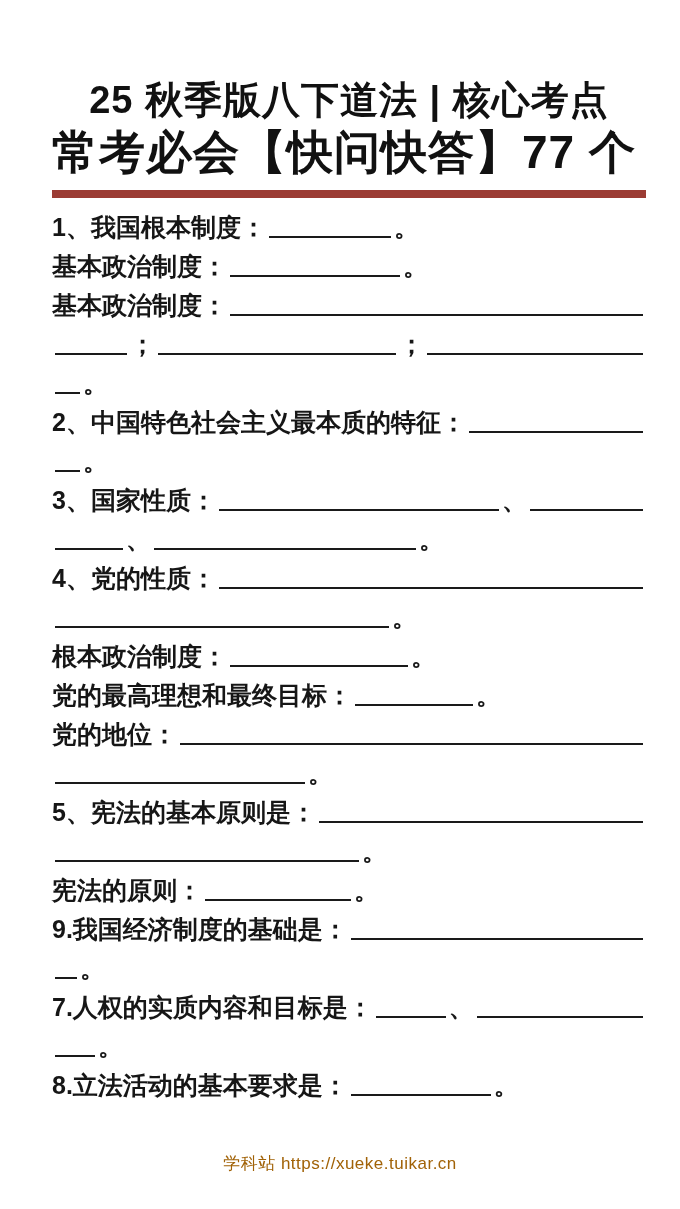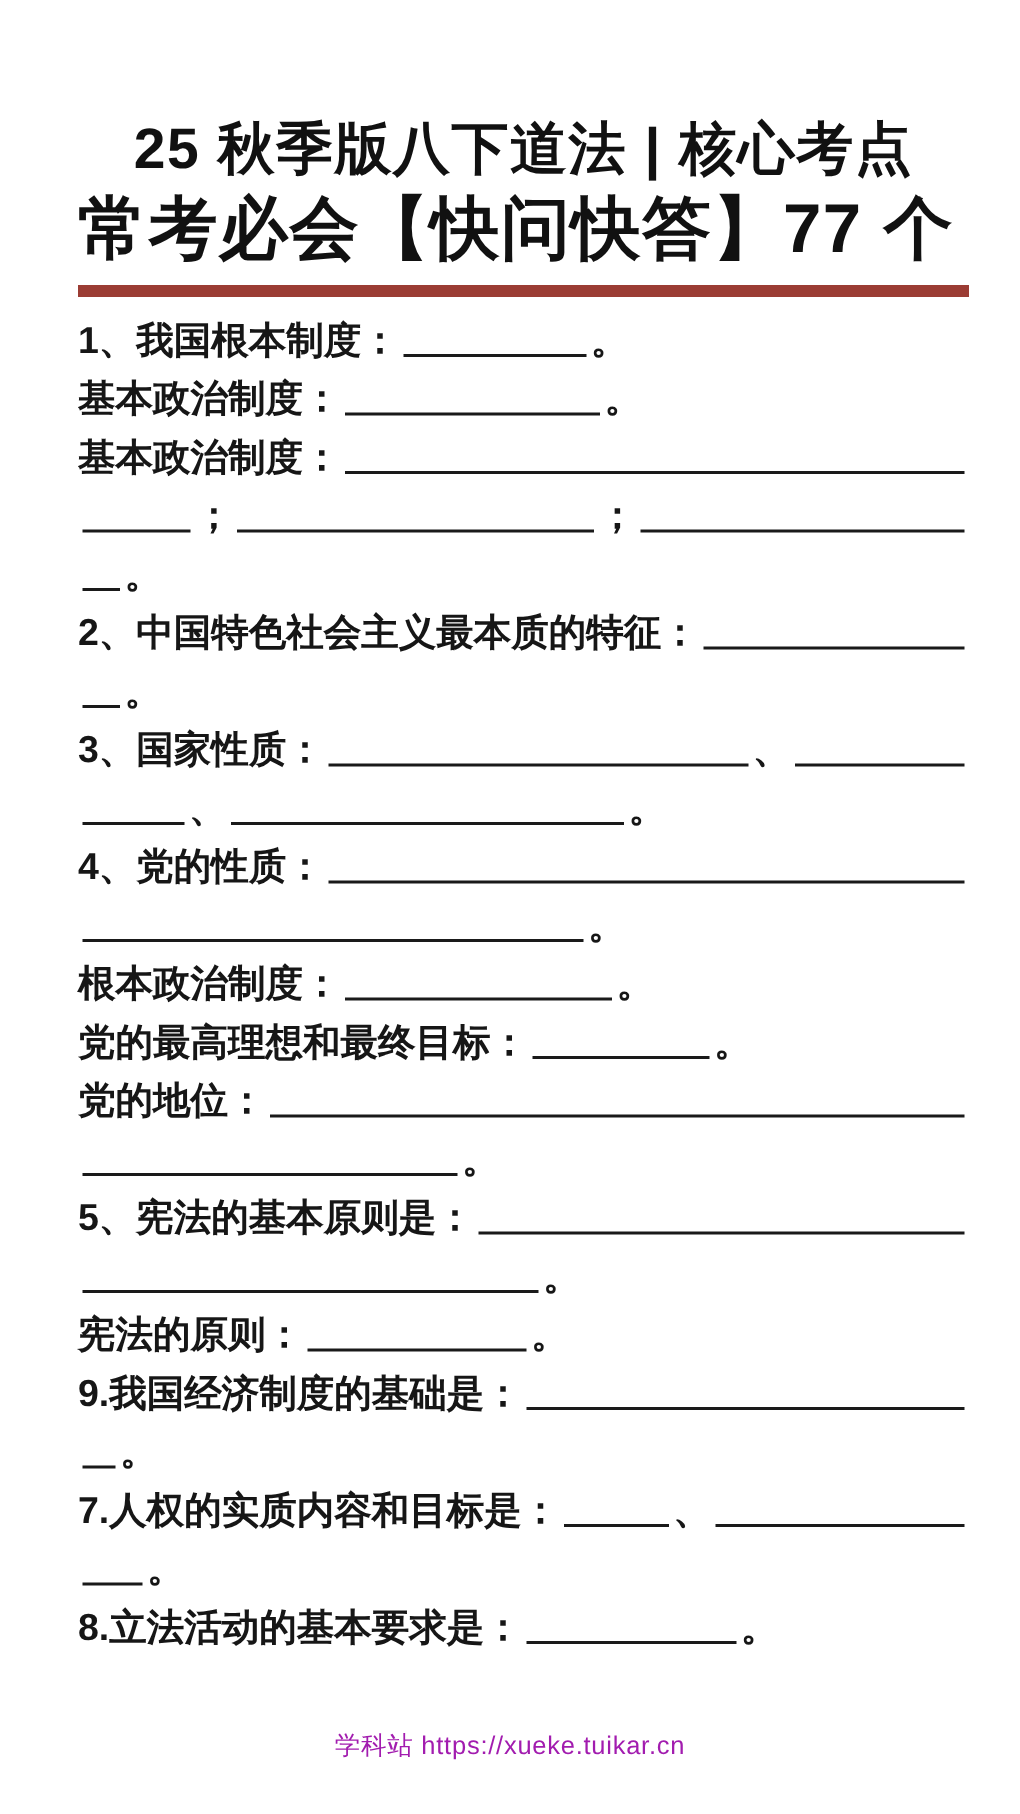--- a/index.html
+++ b/index.html
@@ -74,7 +74,7 @@
     text-align: center;
     font-size: 17px;
     font-weight: normal;
-    color: #a21caf;
+    color: #a16207;
     letter-spacing: 0.5px;
   }
 </style>

